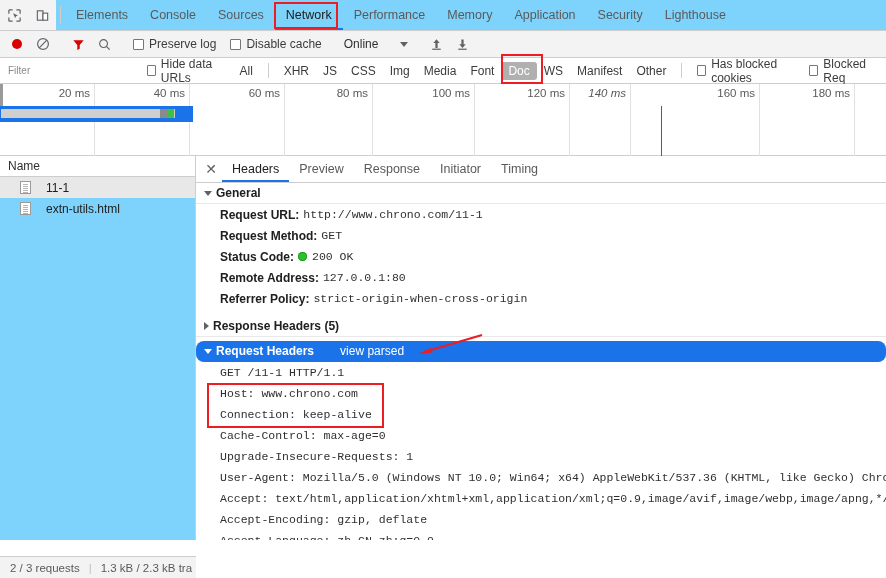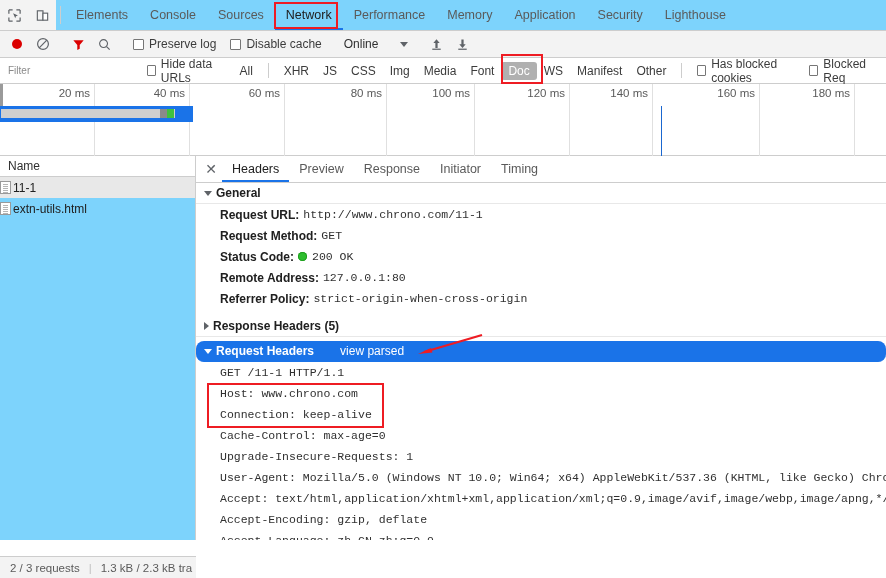--- a/index.html
+++ b/index.html
@@ -321,7 +321,7 @@
       <div class="tickcell" style="left: 190px; width: 95px;">
         <span class="ticklabel">60 ms</span>
       </div>
-      <div class="tickcell" style="left: 292px; width: 95px;">
+      <div class="tickcell" style="left: 278px; width: 95px;">
         <span class="ticklabel">80 ms</span>
       </div>
       <div class="tickcell" style="left: 380px; width: 95px;">

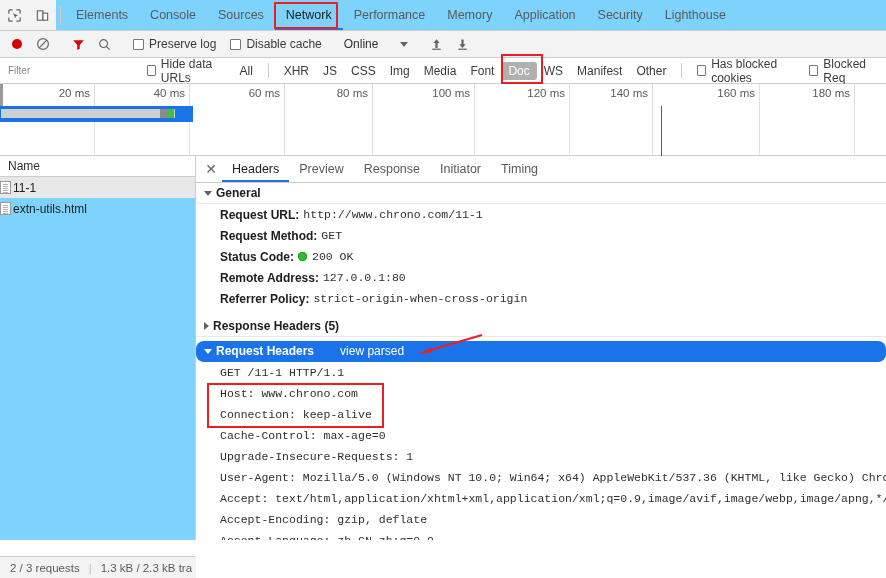--- a/index.html
+++ b/index.html
@@ -330,7 +330,7 @@
       <div class="tickcell" style="left: 475px; width: 95px;">
         <span class="ticklabel">120 ms</span>
       </div>
-      <div class="tickcell" style="left: 558px; width: 95px;">
+      <div class="tickcell" style="left: 536px; width: 95px; font-style: italic;">
         <span class="ticklabel">140 ms</span>
       </div>
       <div class="tickcell" style="left: 665px; width: 95px;">

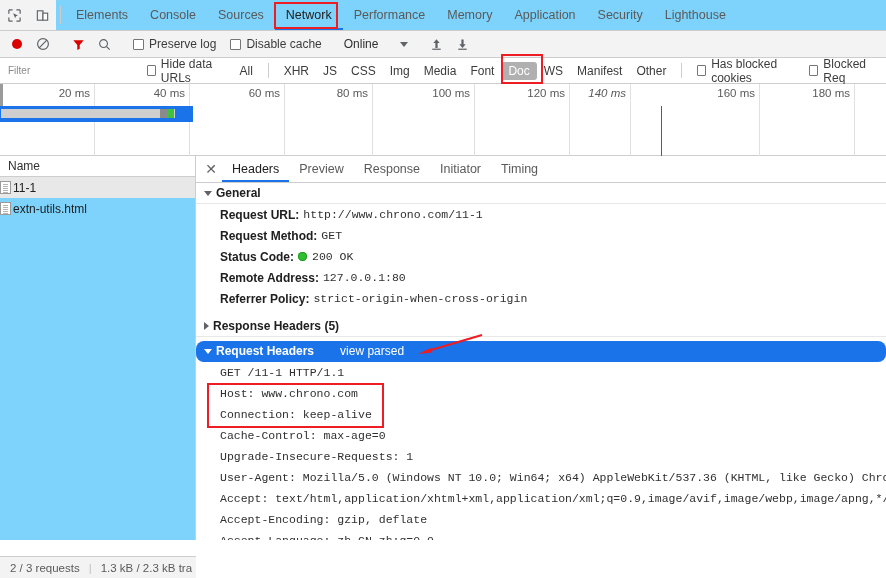--- a/index.html
+++ b/index.html
@@ -102,8 +102,8 @@
     border-bottom: 1px solid #cdcdcd; color: #303030; font-size: 12px; background: #fff;
   }
   .reqrow {
-    height: 21px; display: flex; align-items: center; gap: 2px;
-    padding-left: 0; font-size: 12px; color: #202020;
+    height: 21px; display: flex; align-items: center; gap: 15px;
+    padding-left: 20px; font-size: 12px; color: #202020;
   }
   .reqrow.sel { background: #e8e8e8; }
   .doc-ico {

